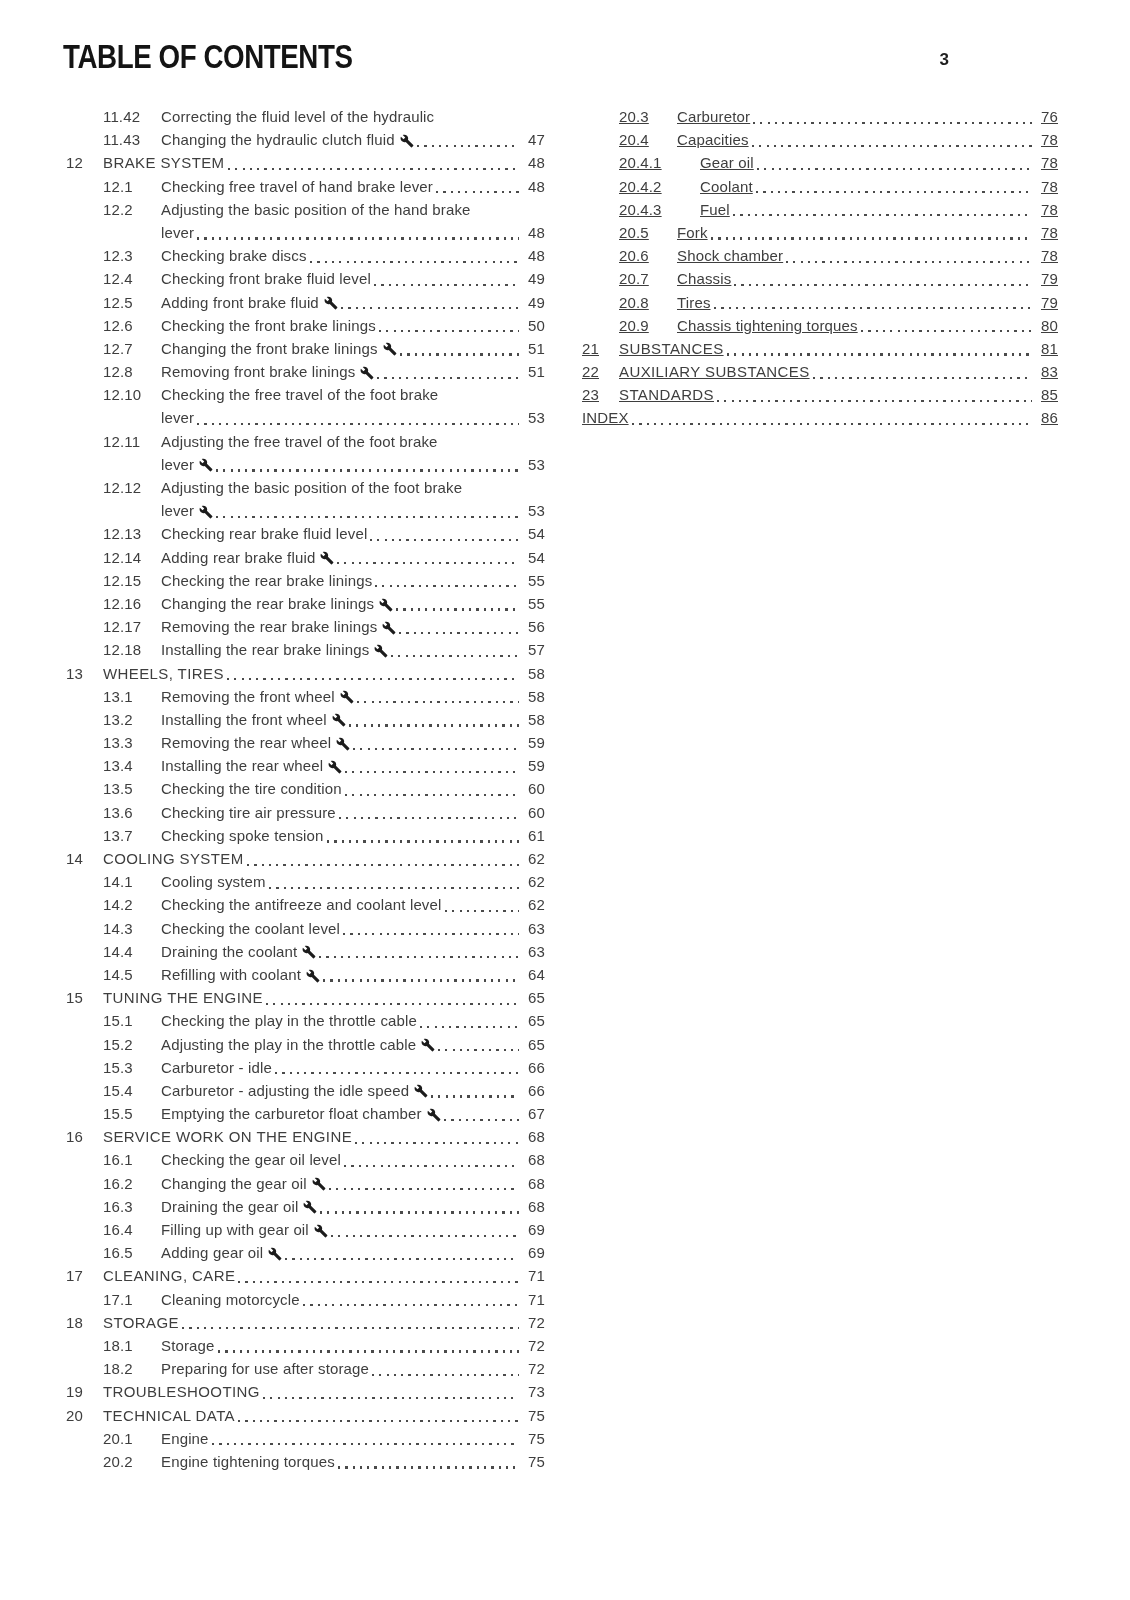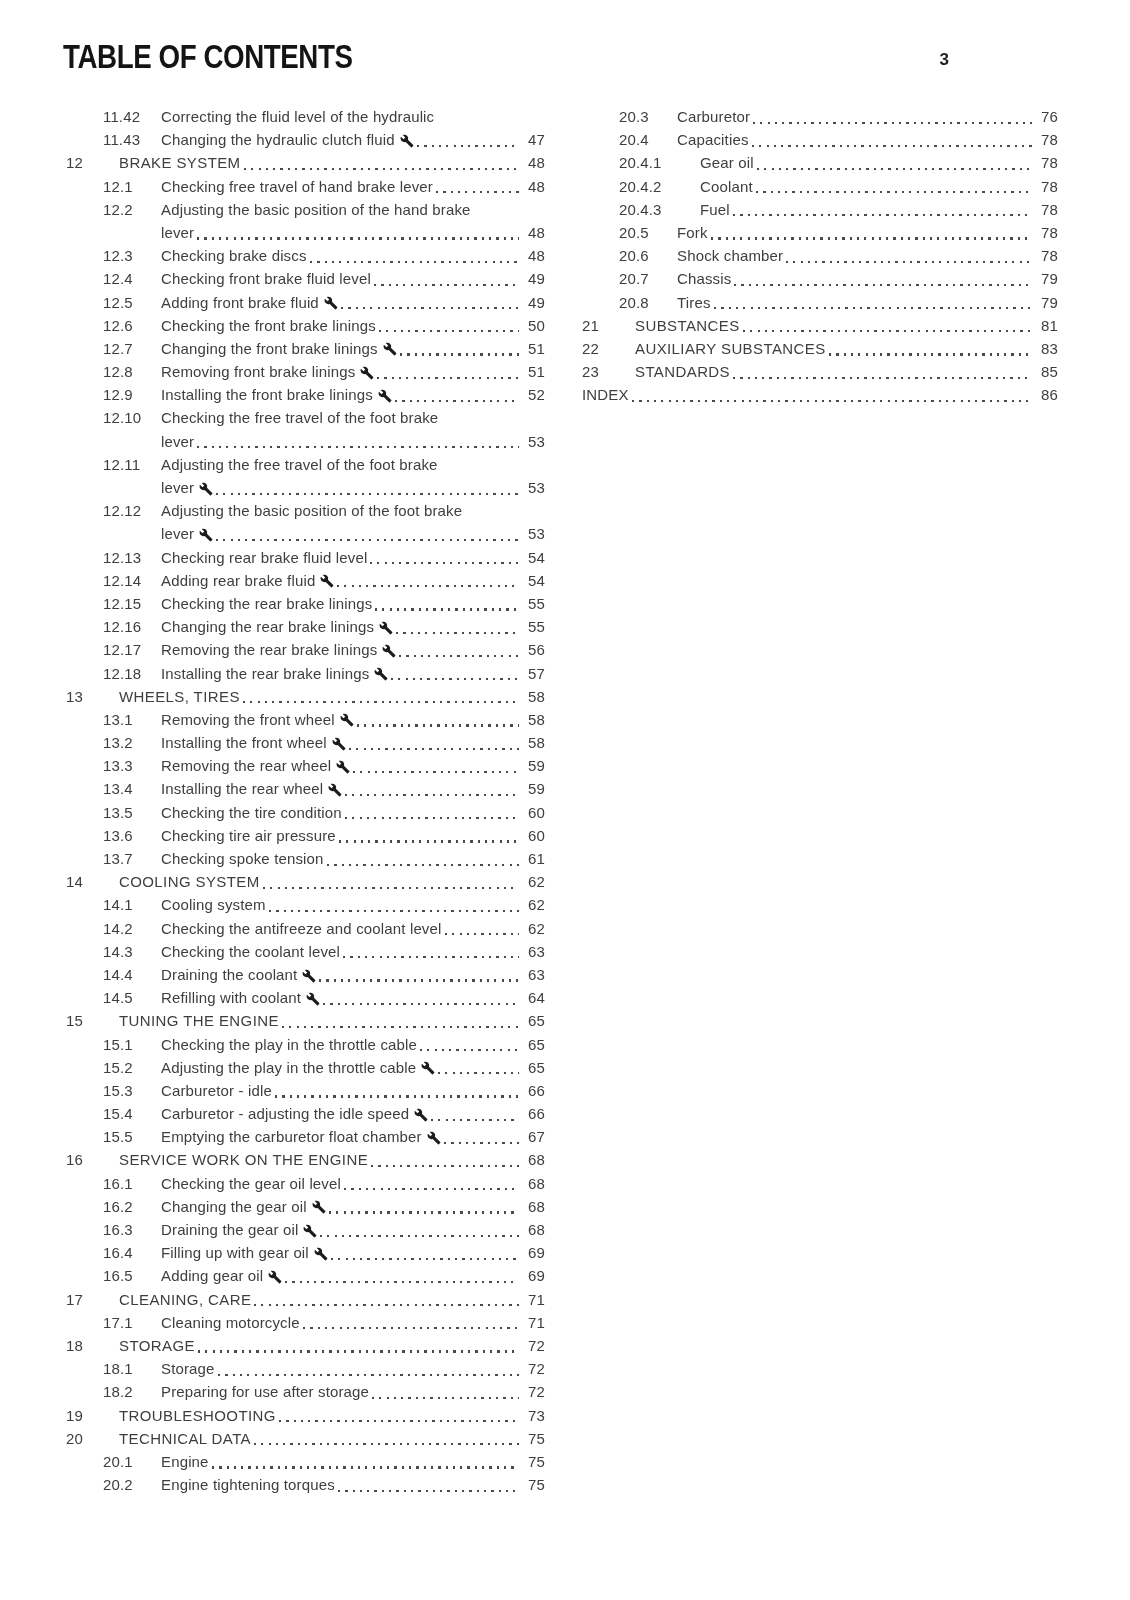--- a/index.html
+++ b/index.html
@@ -26,7 +26,7 @@
   }
   .toc{display:flex;gap:37px;margin-top:31px;}
   .col{width:479px;flex:0 0 auto;}
-  .col.right-col{width:476px;}
+  .col.right-col{width:476px;text-decoration:underline;}
   .toc-row{
     display:flex;height:23.2px;line-height:23.2px;
     font-size:15px;letter-spacing:0.15px;

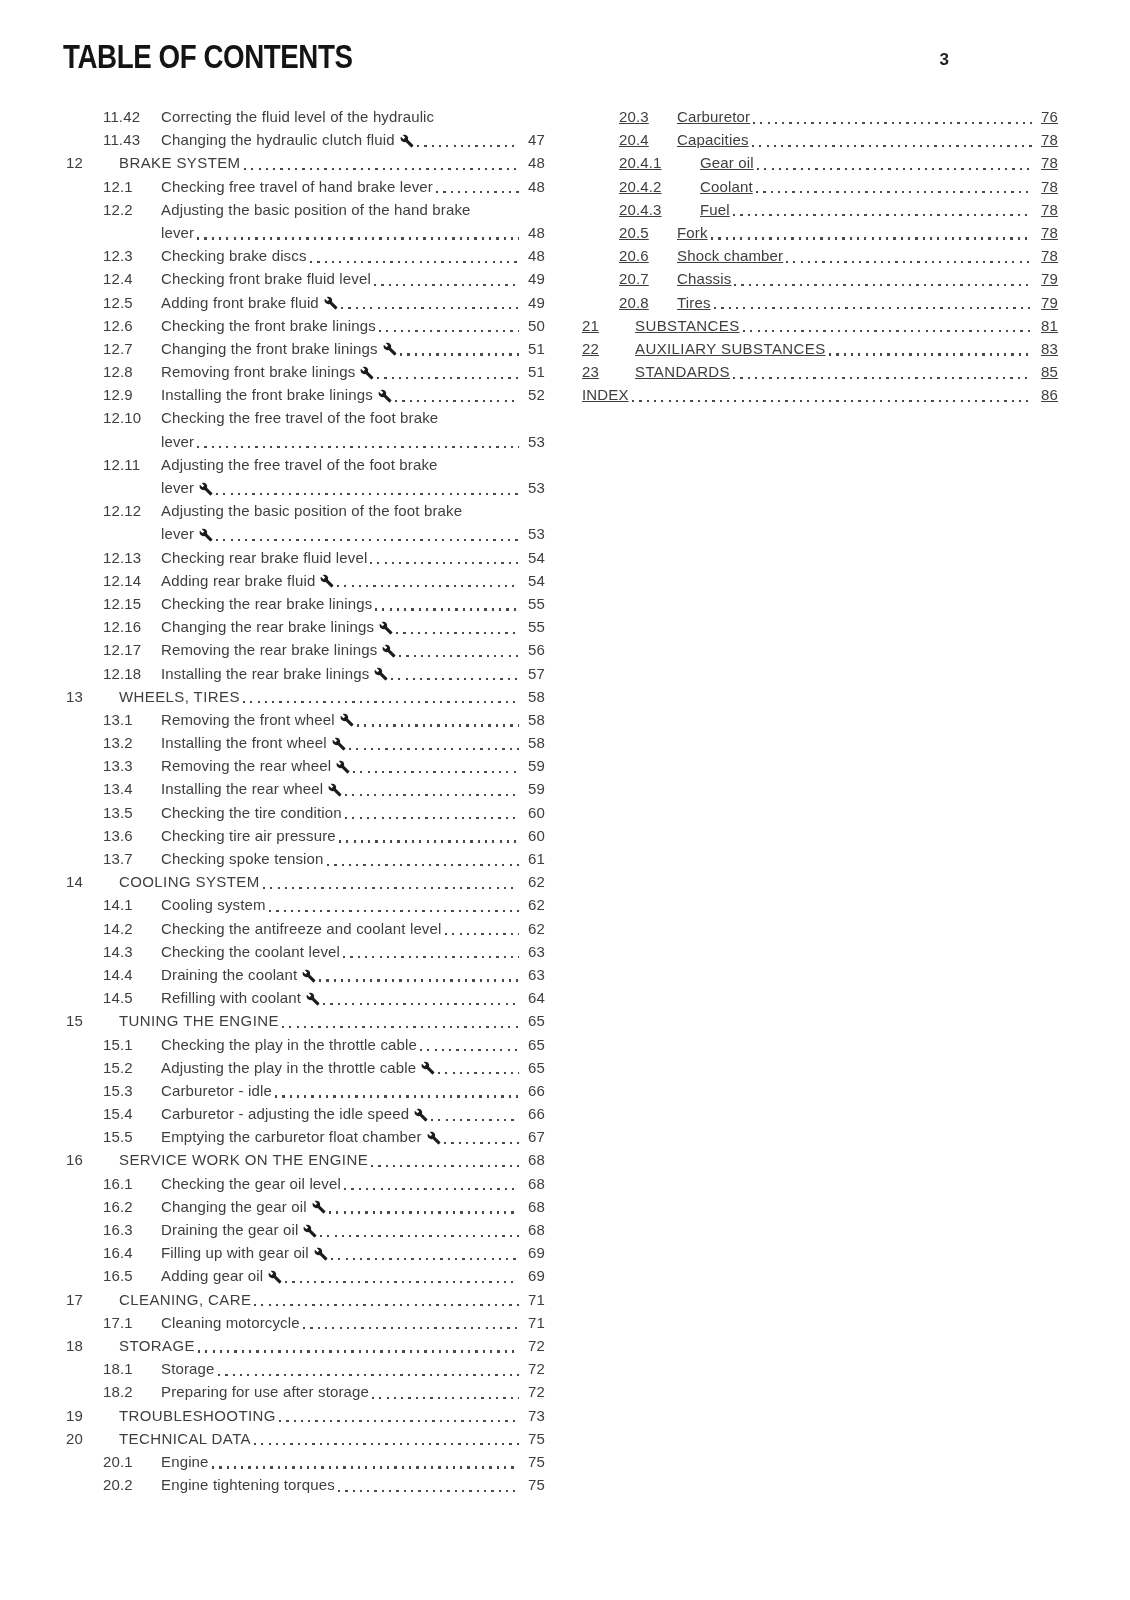--- a/index.html
+++ b/index.html
@@ -36,7 +36,7 @@
   .lvl2 .num{margin-left:37px;width:58px;}
   .lvl3 .num{margin-left:37px;width:81px;}
   .lvl0 .num{width:0;}
-  .lvl1 .t{letter-spacing:0.4px;margin-left:16px;}
+  .lvl1 .t{letter-spacing:0.4px;}
   .rest{flex:1 1 auto;display:flex;min-width:0;}
   .t{white-space:nowrap;flex:0 0 auto;}
   .wrench{

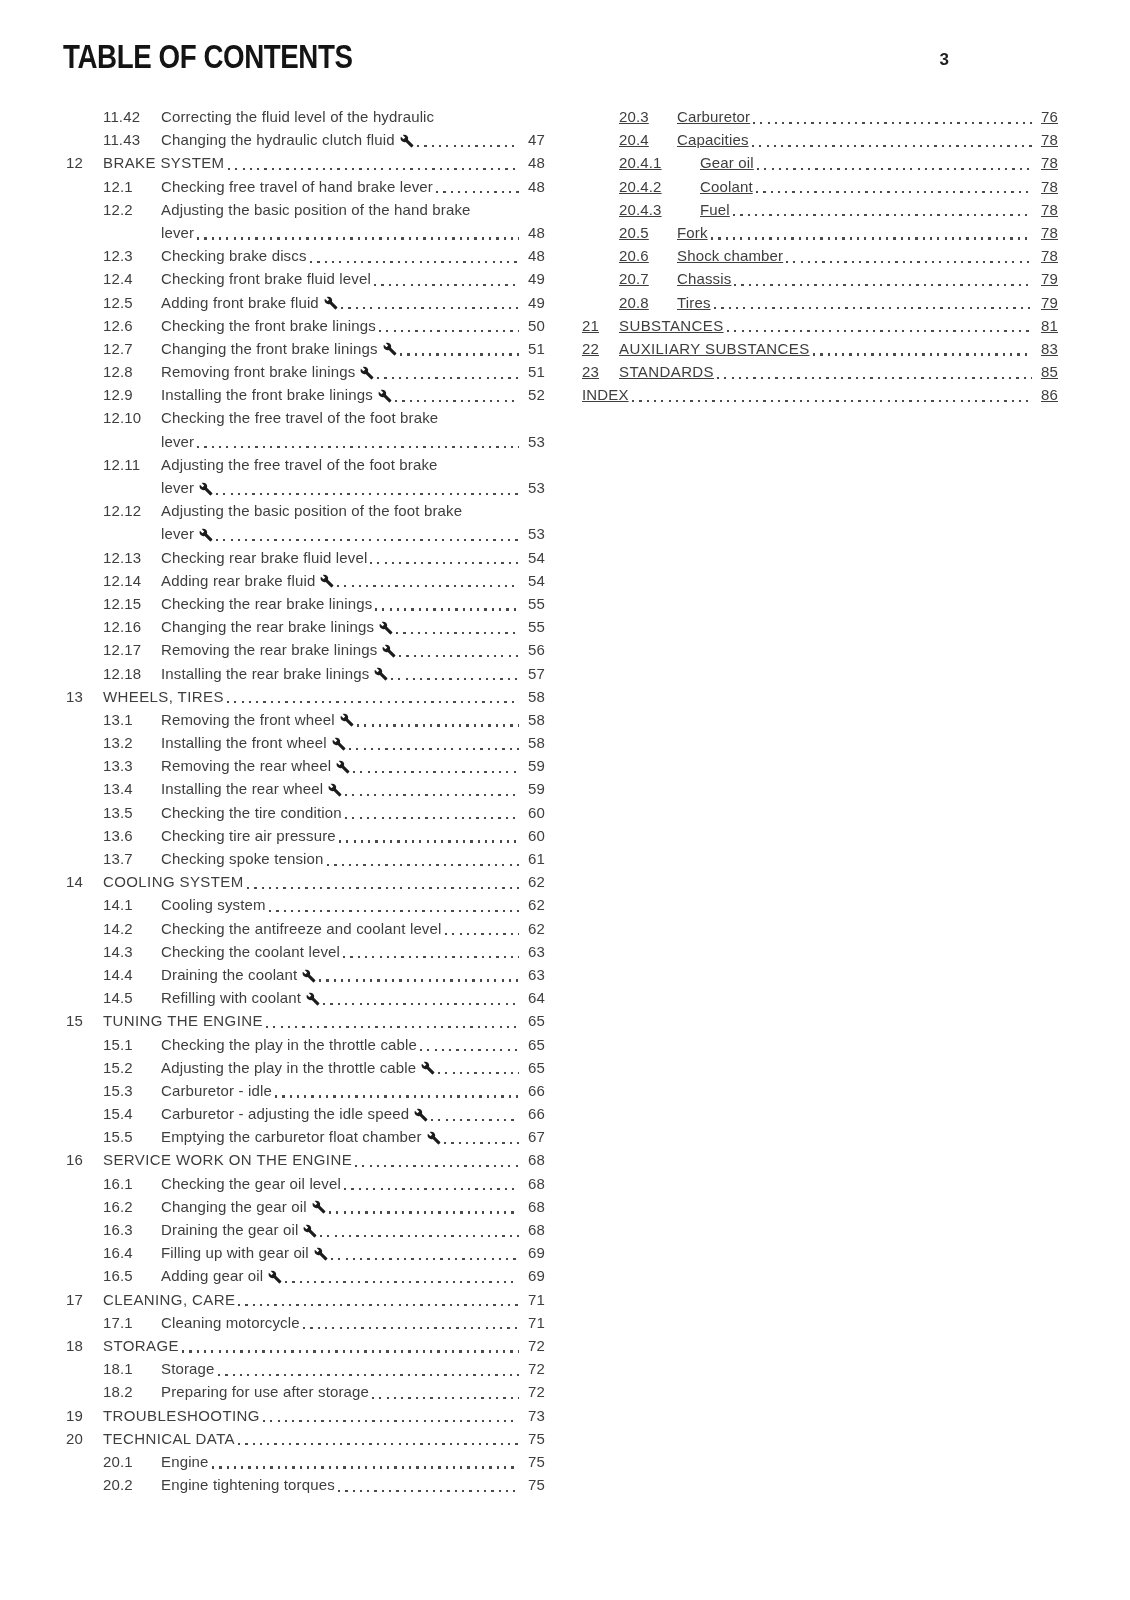--- a/index.html
+++ b/index.html
@@ -676,6 +676,14 @@
             <span class="pg">79</span>
           </span>
         </div>
+        <div class="toc-row lvl2">
+          <span class="num">20.9</span>
+          <span class="rest">
+            <span class="t">Chassis tightening torques</span>
+            <span class="dots"></span>
+            <span class="pg">80</span>
+          </span>
+        </div>
         <div class="toc-row lvl1">
           <span class="num">21</span>
           <span class="rest">

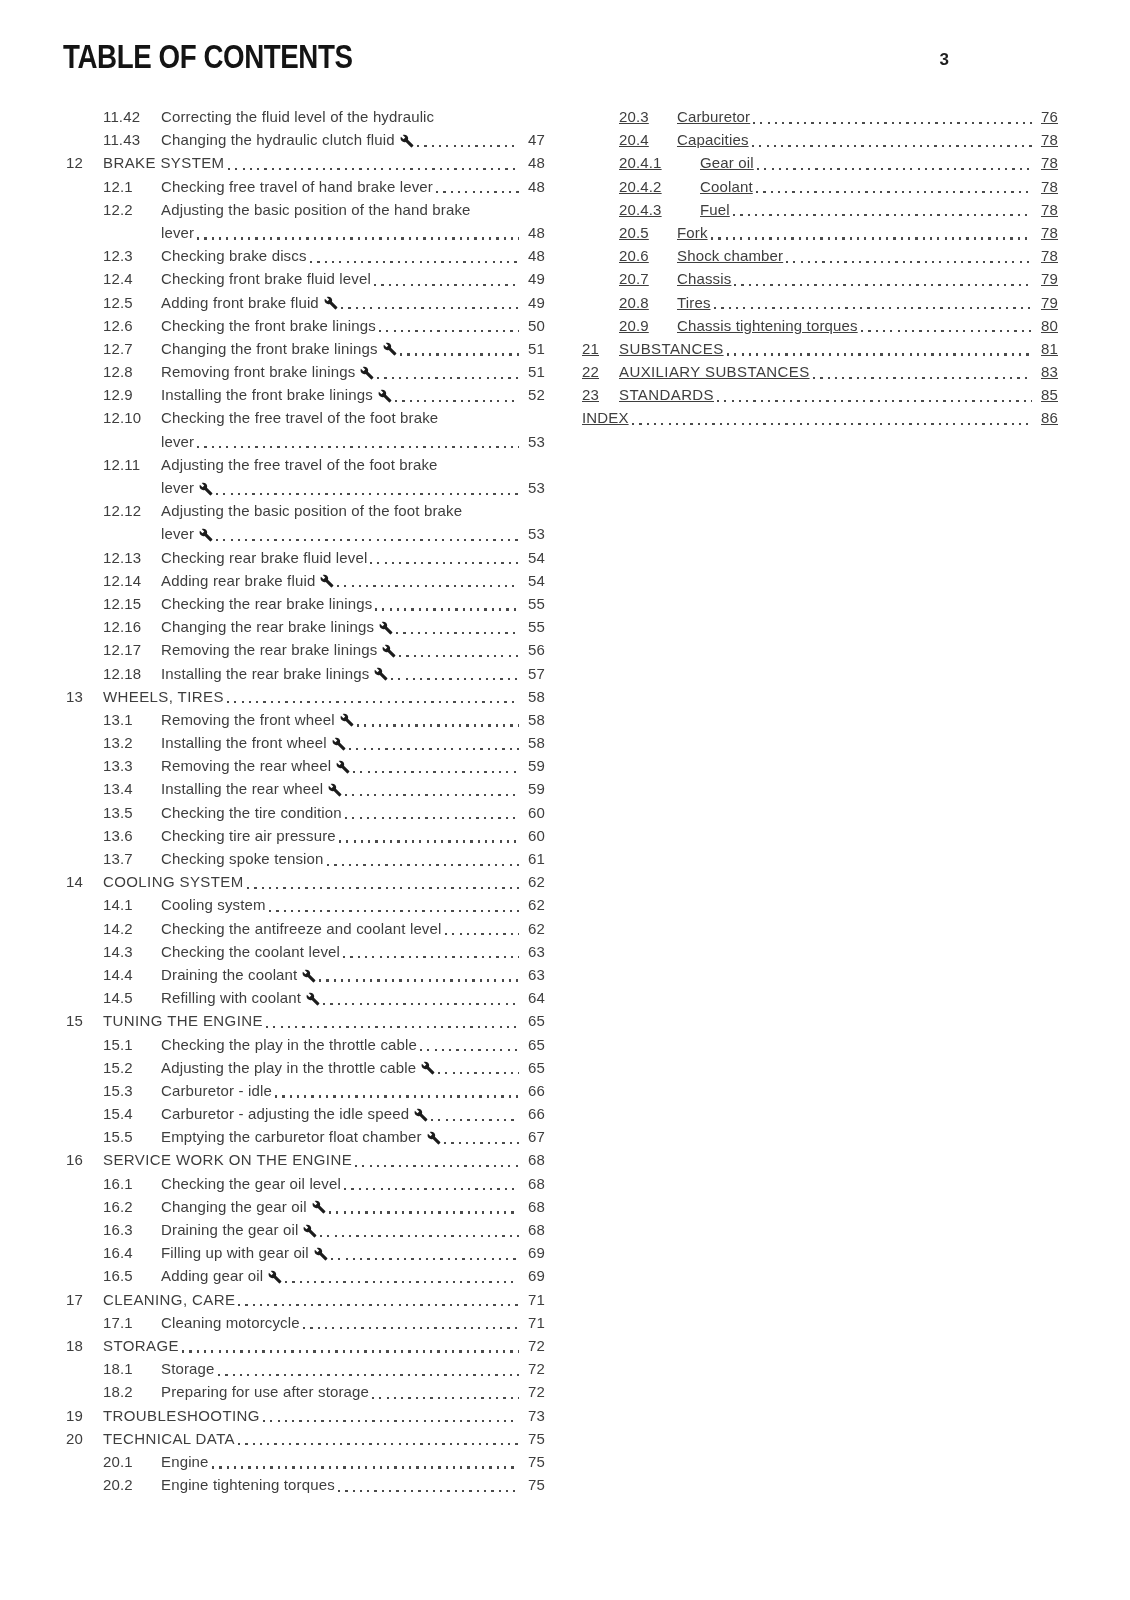--- a/index.html
+++ b/index.html
@@ -165,17 +165,6 @@
           </span>
         </div>
         <div class="toc-row lvl2">
-          <span class="num">12.9</span>
-          <span class="rest">
-            <span class="t">Installing the front brake linings</span>
-            <svg viewBox="0 0 24 24" class="wrench">
-              <path d="M22.7 19l-9.1-9.1c.9-2.3.4-5-1.5-6.9-2-2-5-2.4-7.4-1.3L9 6 6 9 1.6 4.7C.4 7.1.9 10.1 2.9 12.1c1.9 1.9 4.6 2.4 6.9 1.5l9.1 9.1c.4.4 1 .4 1.4 0l2.3-2.3c.5-.4.5-1.1.1-1.4z"></path>
-            </svg>
-            <span class="dots"></span>
-            <span class="pg">52</span>
-          </span>
-        </div>
-        <div class="toc-row lvl2">
           <span class="num">12.10</span>
           <span class="rest">
             <span class="t">Checking the free travel of the foot brake</span>

